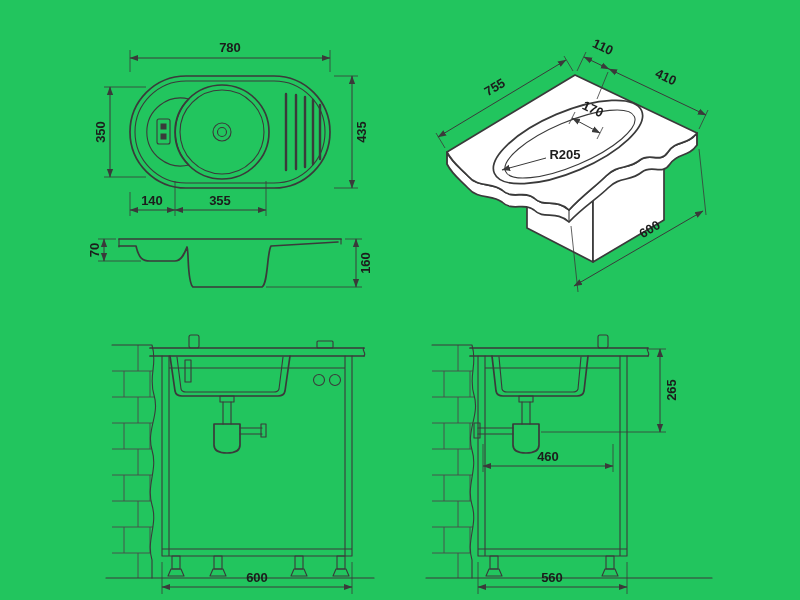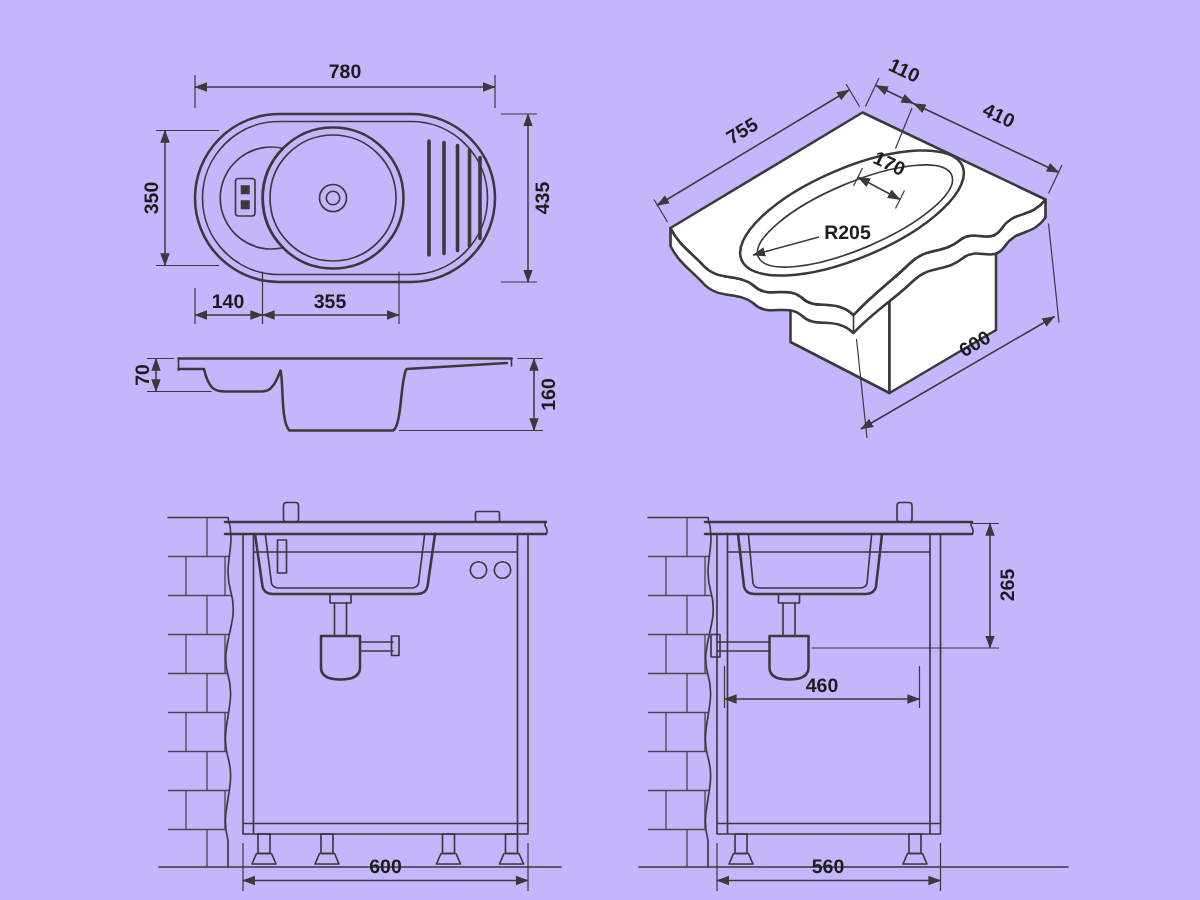--- a/index.html
+++ b/index.html
@@ -3,7 +3,7 @@
 <meta charset="utf-8">
 <style>
   html,body{margin:0;padding:0;background:#ffffff;}
-  .page{position:relative;width:800px;height:600px;background:#c4b5fd;overflow:hidden;
+  .page{position:relative;width:800px;height:600px;background:#22c55e;overflow:hidden;
         font-family:"Liberation Sans",sans-serif;}
   svg{display:block;}
   .obj{stroke:#3a3a3a;stroke-width:1.7;fill:none;stroke-linecap:round;stroke-linejoin:round;}

